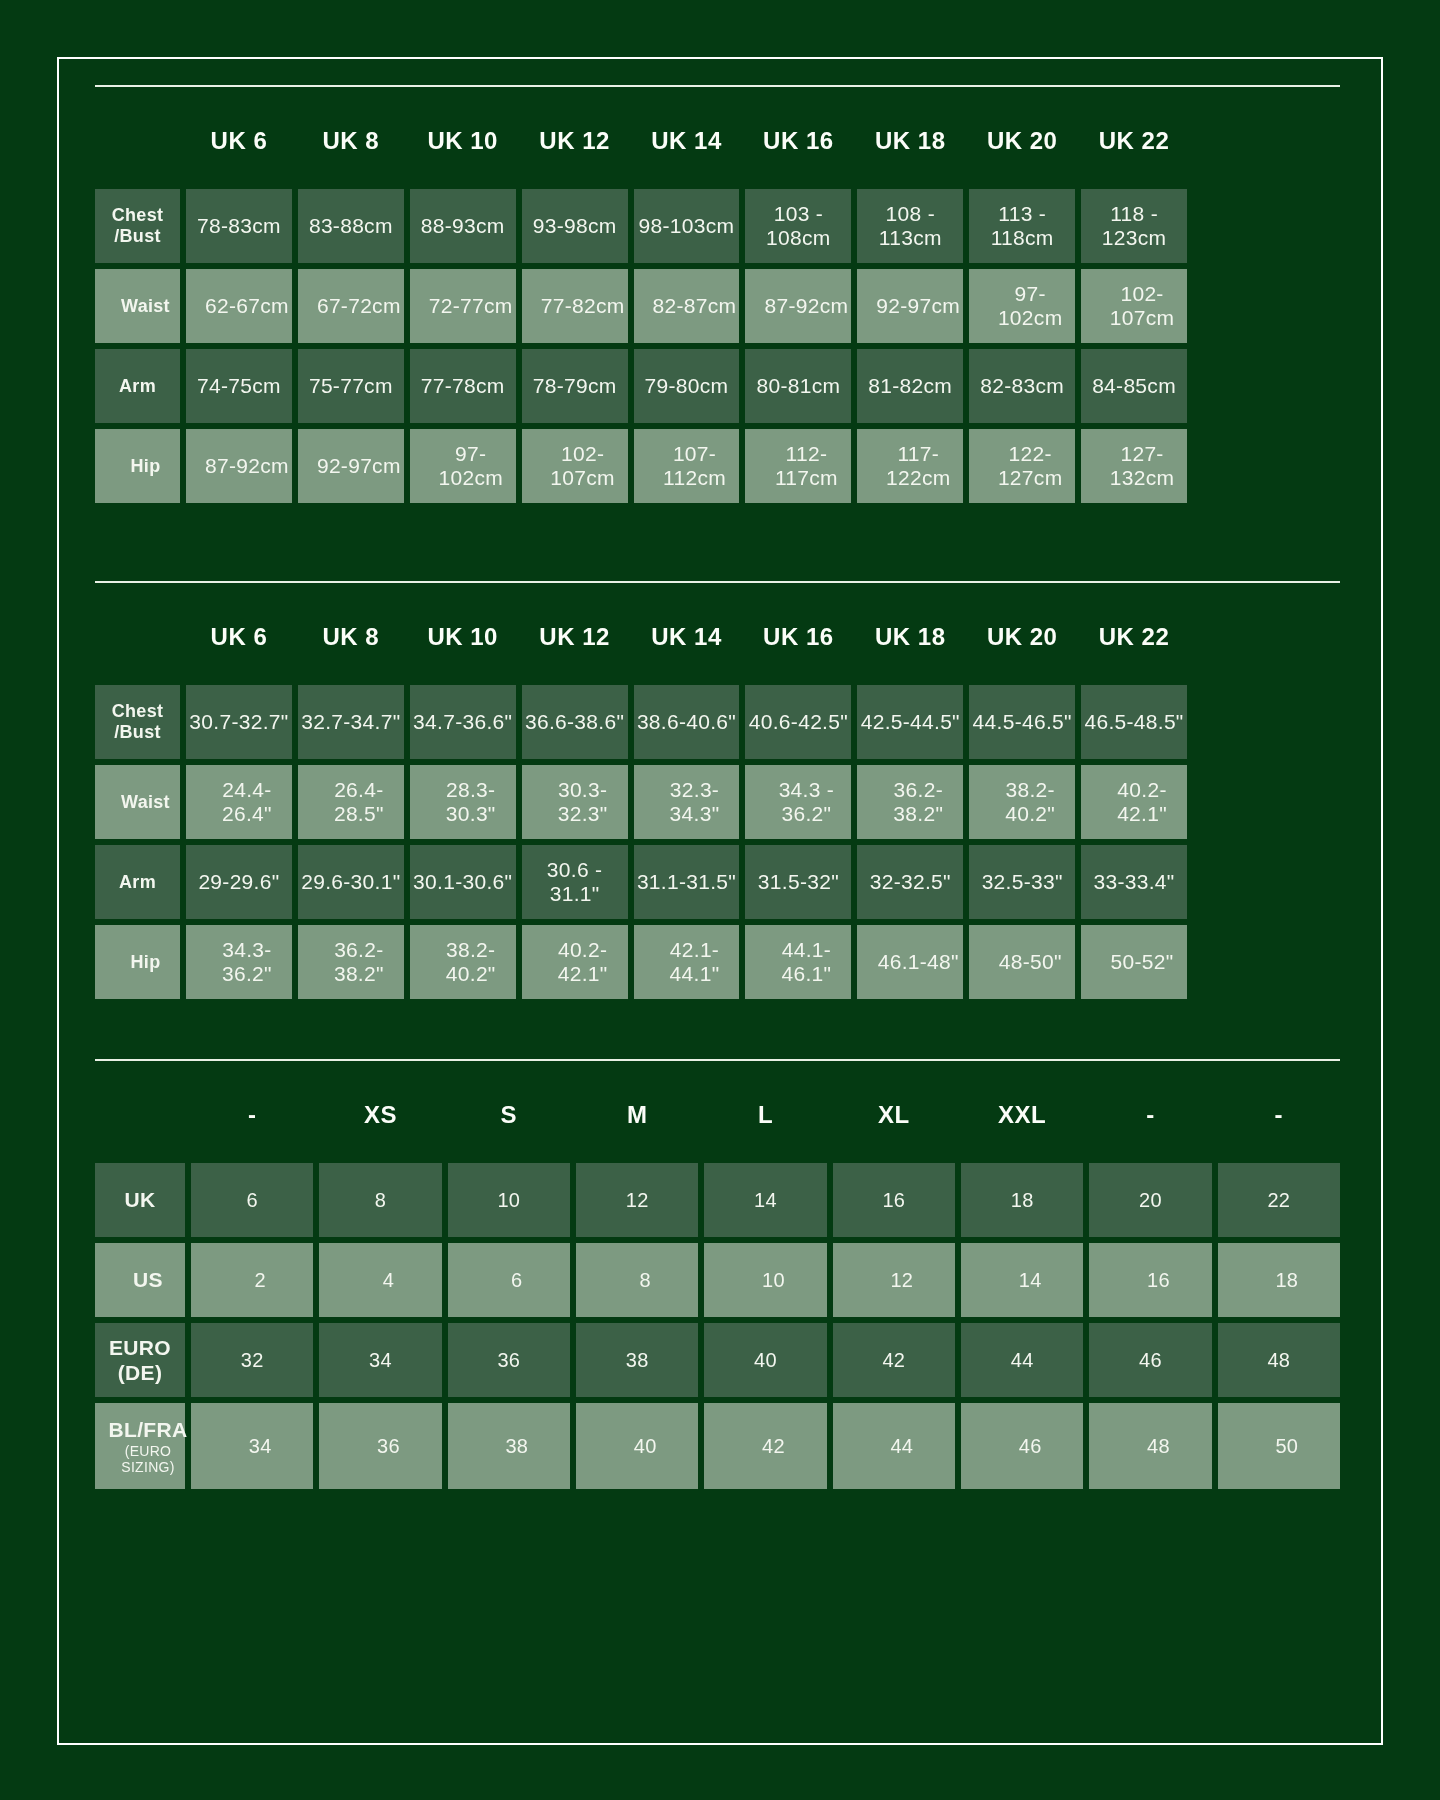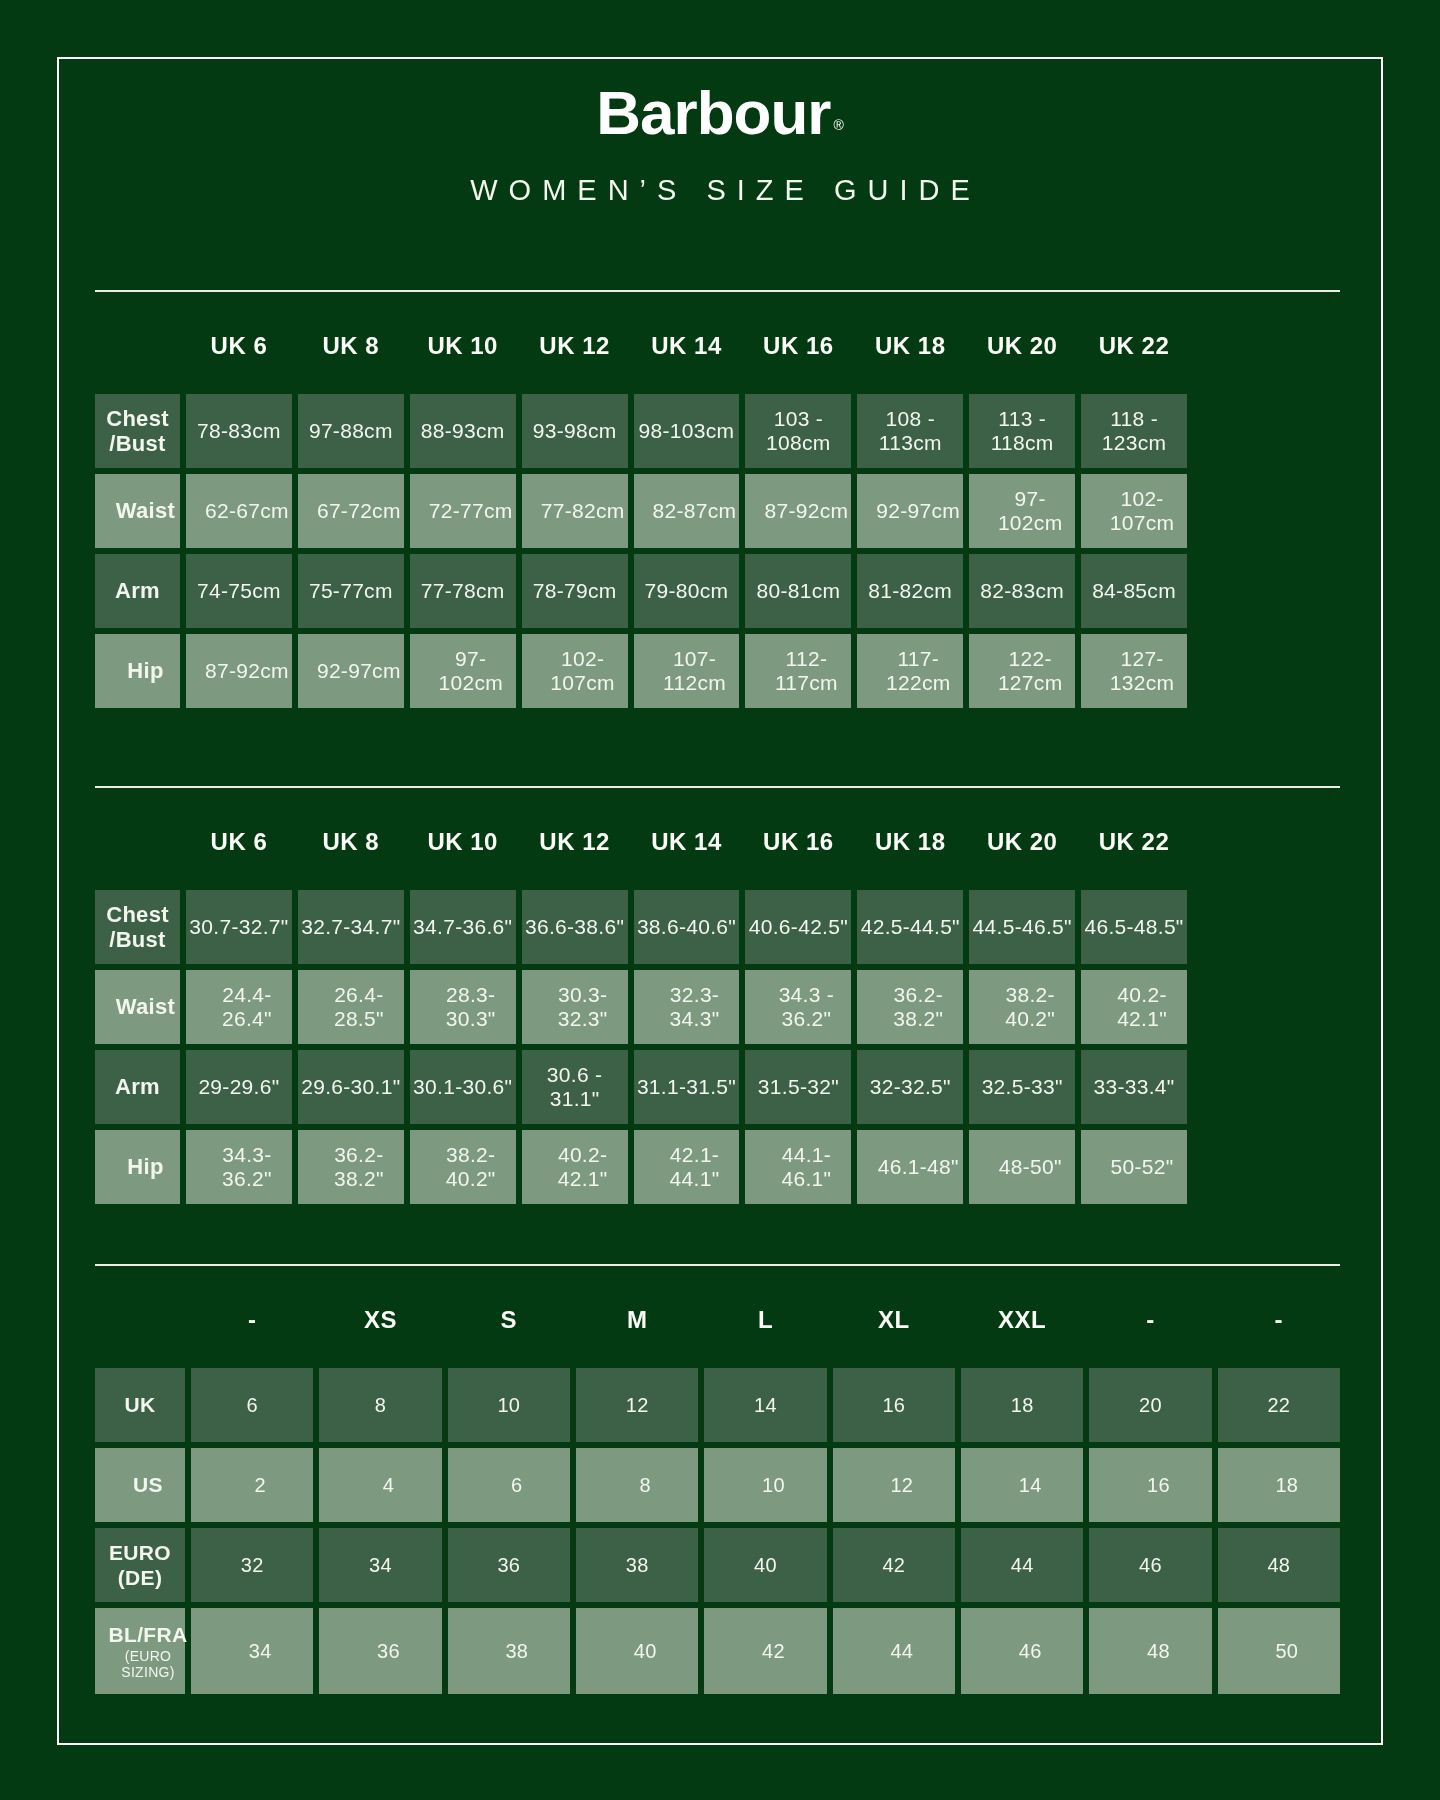--- a/index.html
+++ b/index.html
@@ -79,10 +79,6 @@
 <div class="page">
   <div class="frame"></div>
 
-  <header>
-    <div class="logo"><span>Barbour</span><span class="reg">®</span></div>
-    <h1 class="title">WOMEN’S SIZE GUIDE</h1>
-  </header>
 
   <main class="content">
     <div id="tables-root">

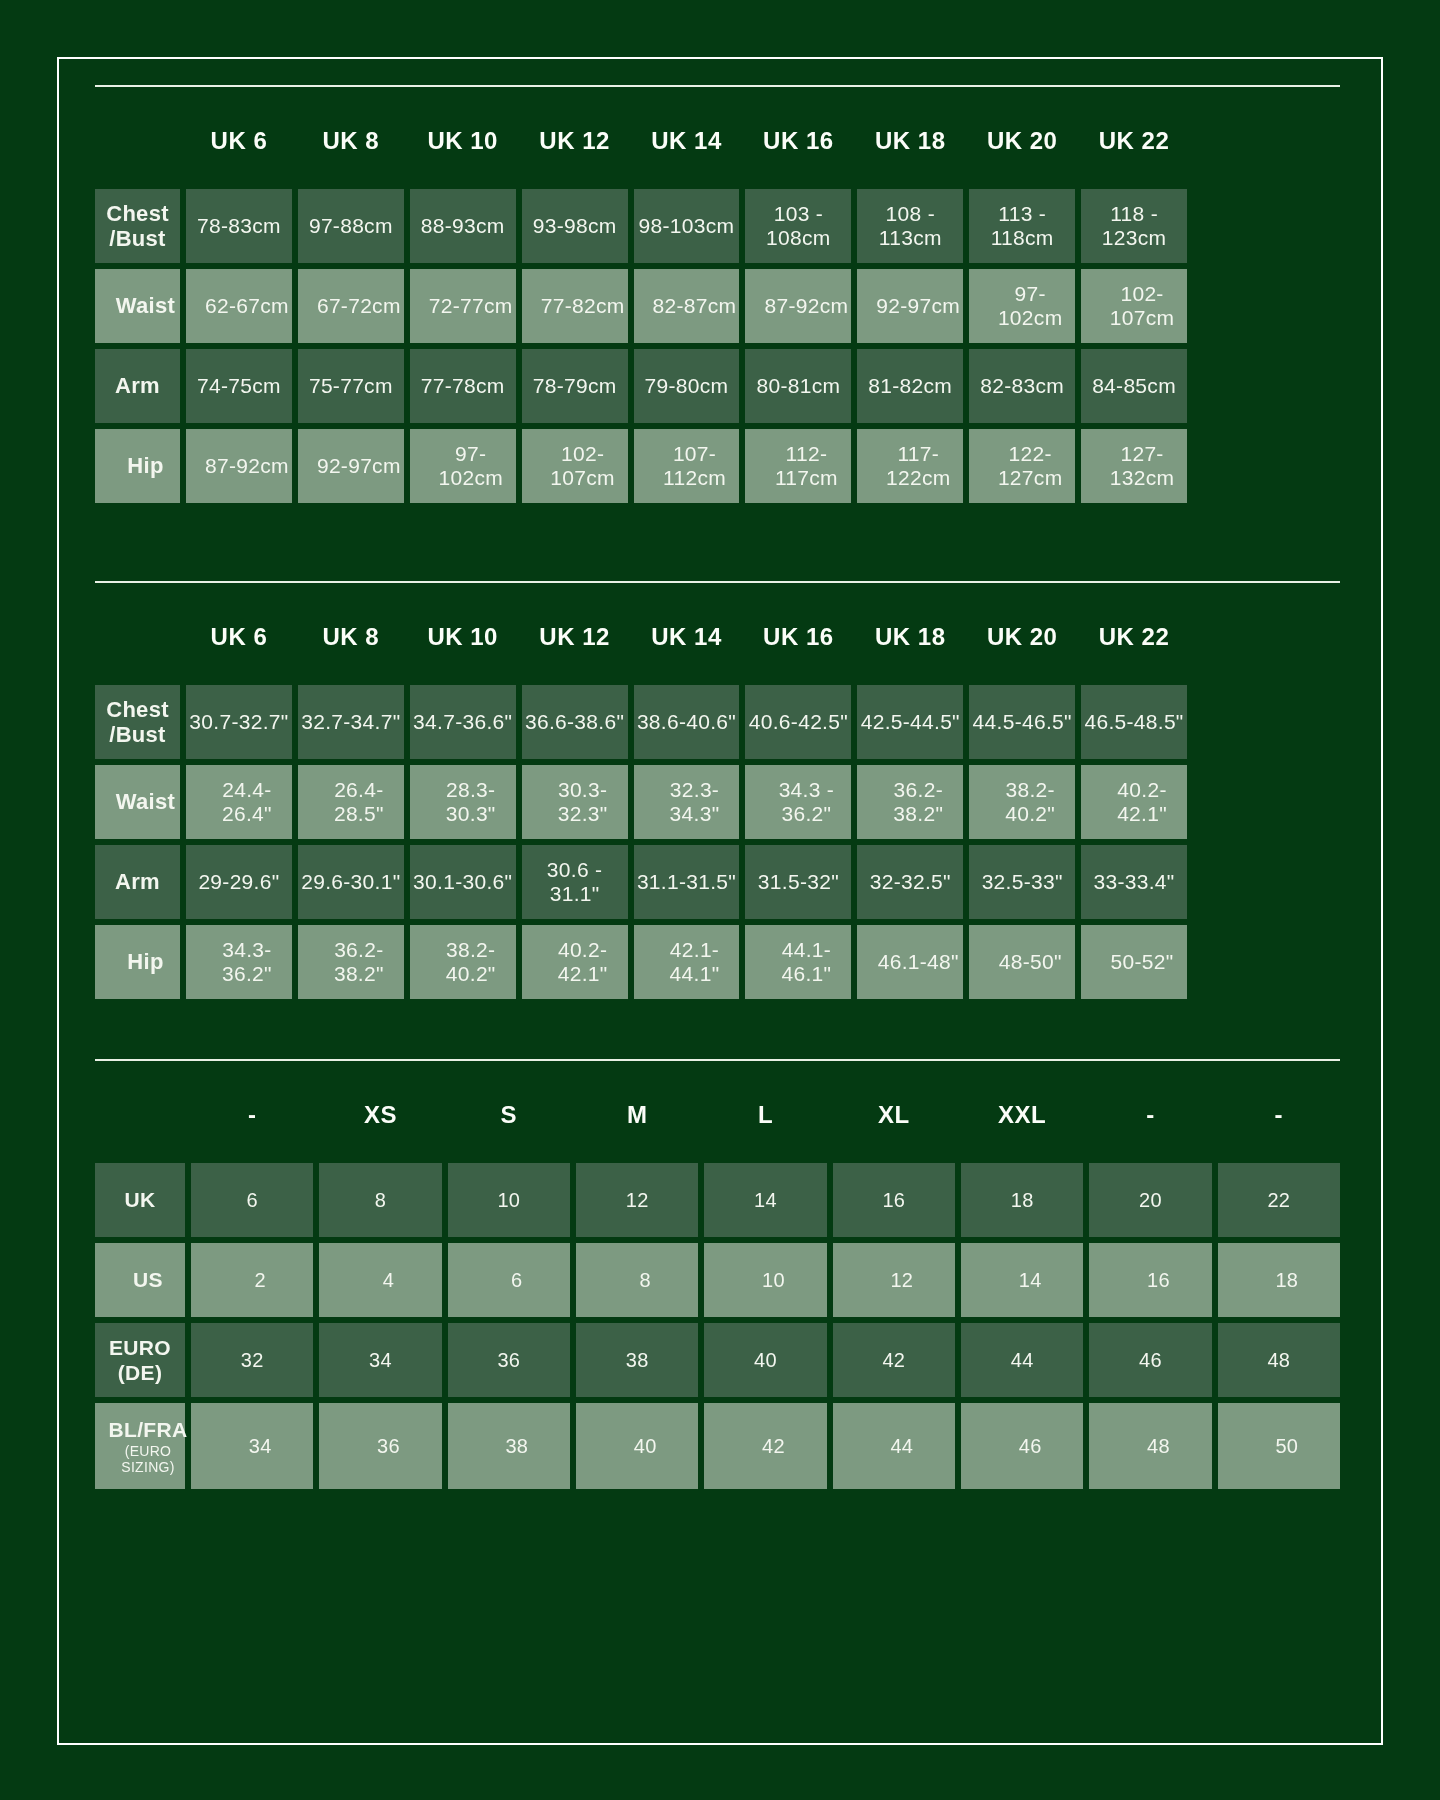--- a/index.html
+++ b/index.html
@@ -66,7 +66,7 @@
   }
   .cell.dark{background:var(--dark);}
   .cell.sage{background:var(--sage);padding-left:16px;}
-  .cell.label{font-weight:700;font-size:22px;}
+  .cell.label{font-weight:700;font-size:18px;}
   .lab-main{white-space:pre-line;}
   .lab-sub{font-size:14px;font-weight:400;white-space:pre-line;margin-top:2px;line-height:1.1;}
   .wide .cell{font-size:20px;}

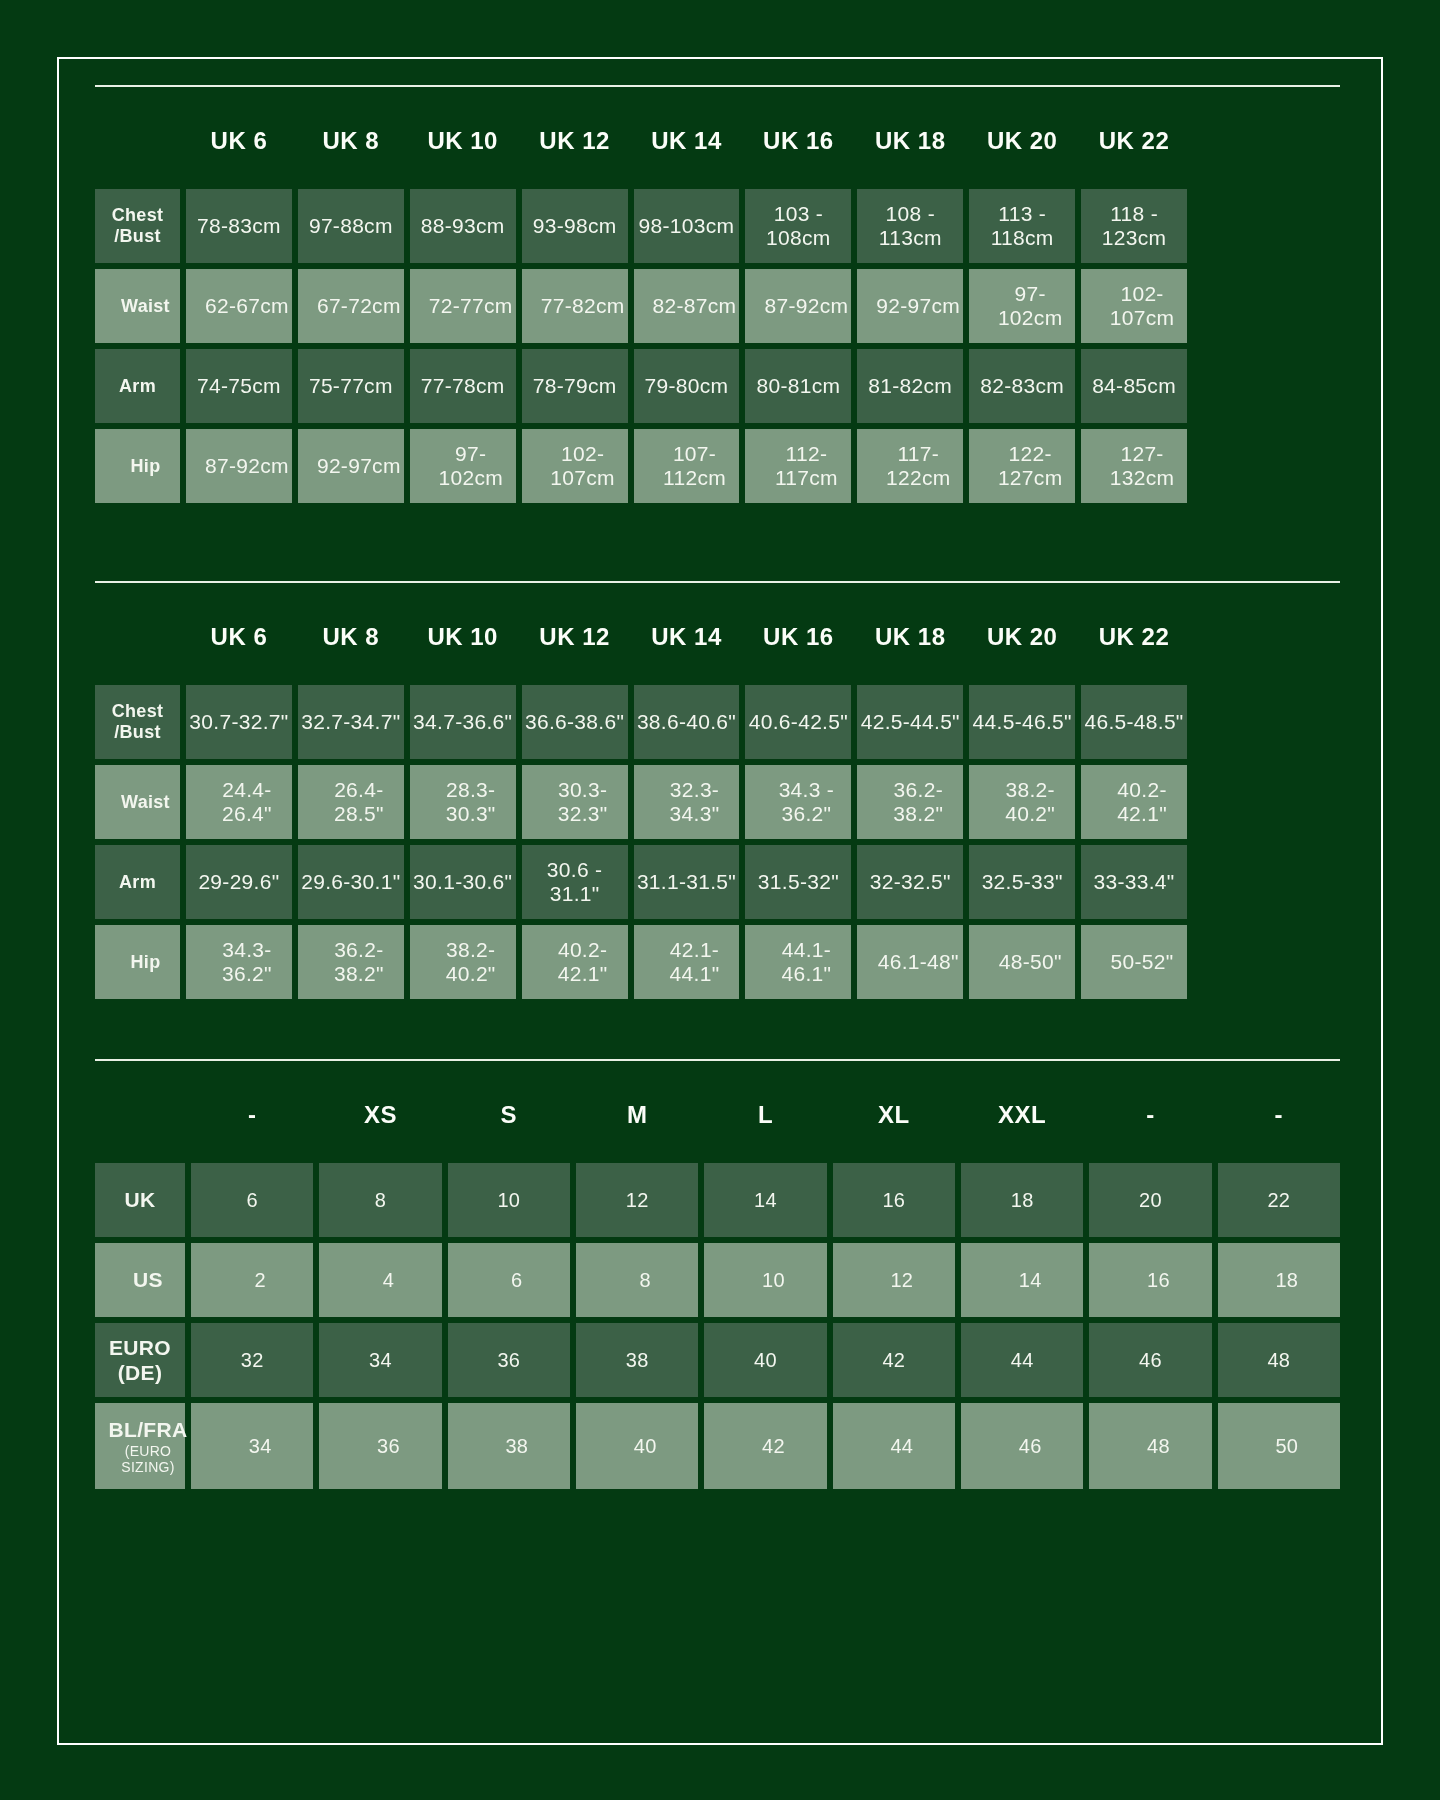--- a/index.html
+++ b/index.html
@@ -100,7 +100,7 @@
 /Bust</div>
             </div>
             <div class="cell dark">78-83cm</div>
-            <div class="cell dark">97-88cm</div>
+            <div class="cell dark">83-88cm</div>
             <div class="cell dark">88-93cm</div>
             <div class="cell dark">93-98cm</div>
             <div class="cell dark">98-103cm</div>

